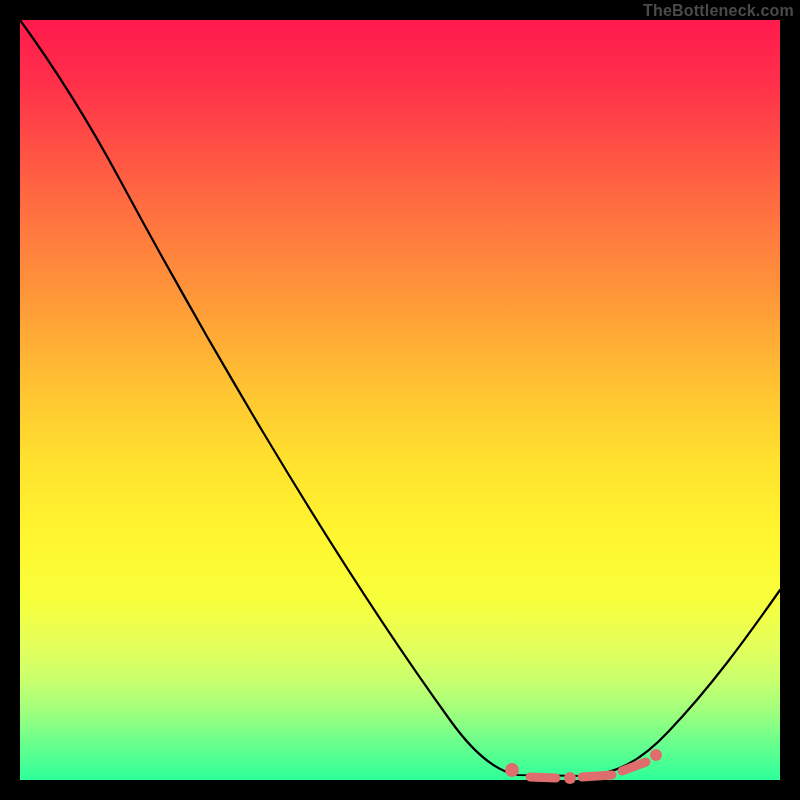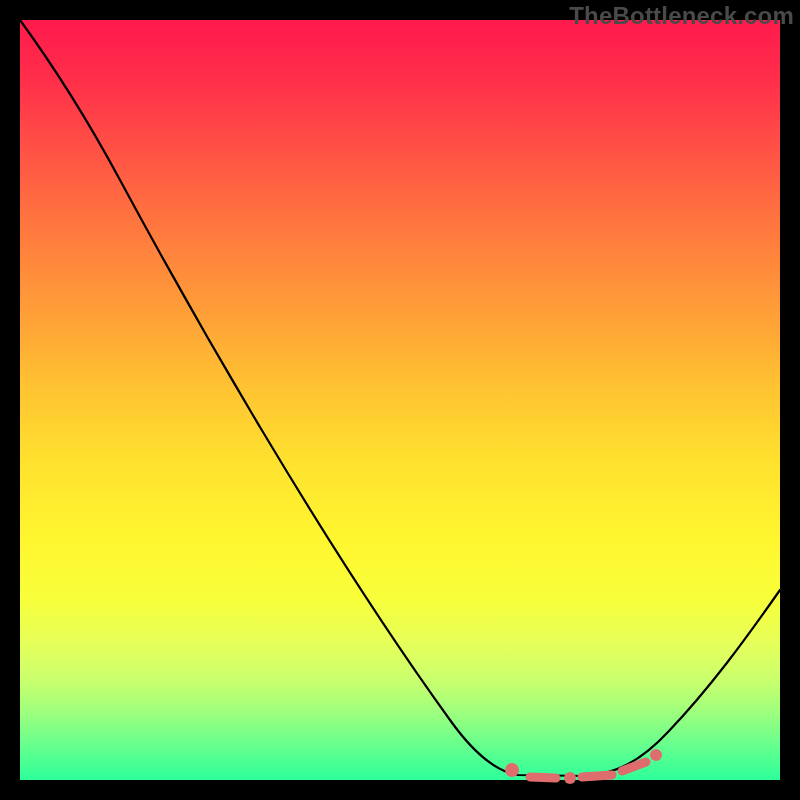--- a/index.html
+++ b/index.html
@@ -47,7 +47,7 @@
     top: 2px;
     right: 6px;
     color: #4a4a4a;
-    font-size: 24px;
+    font-size: 16px;
     font-weight: 600;
     letter-spacing: 0.2px;
     user-select: none;

